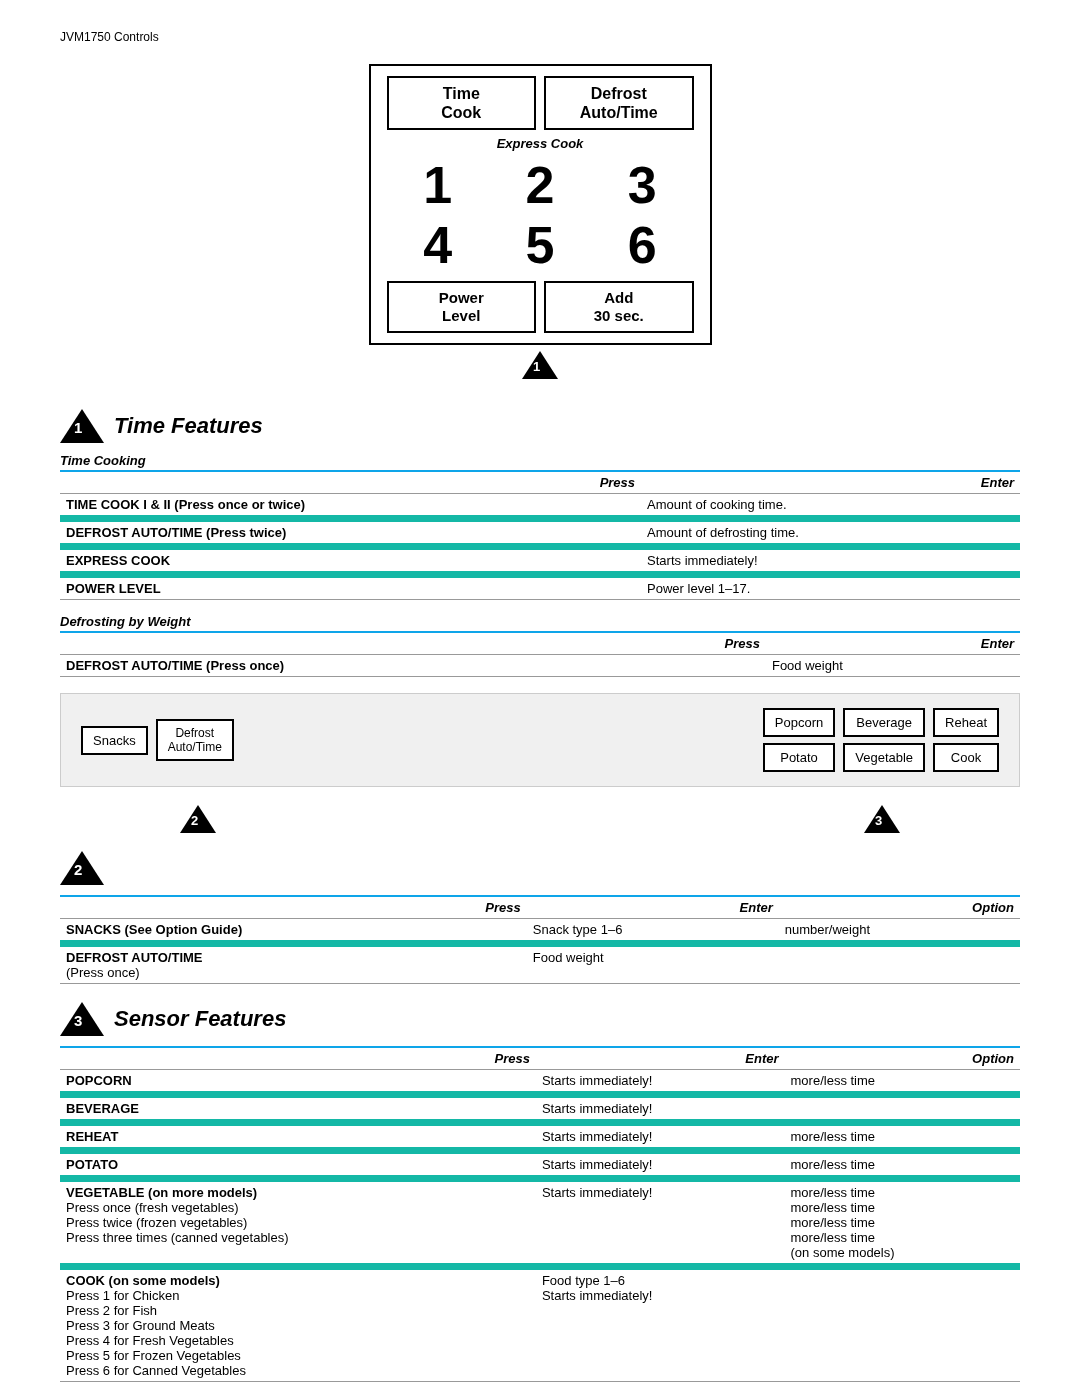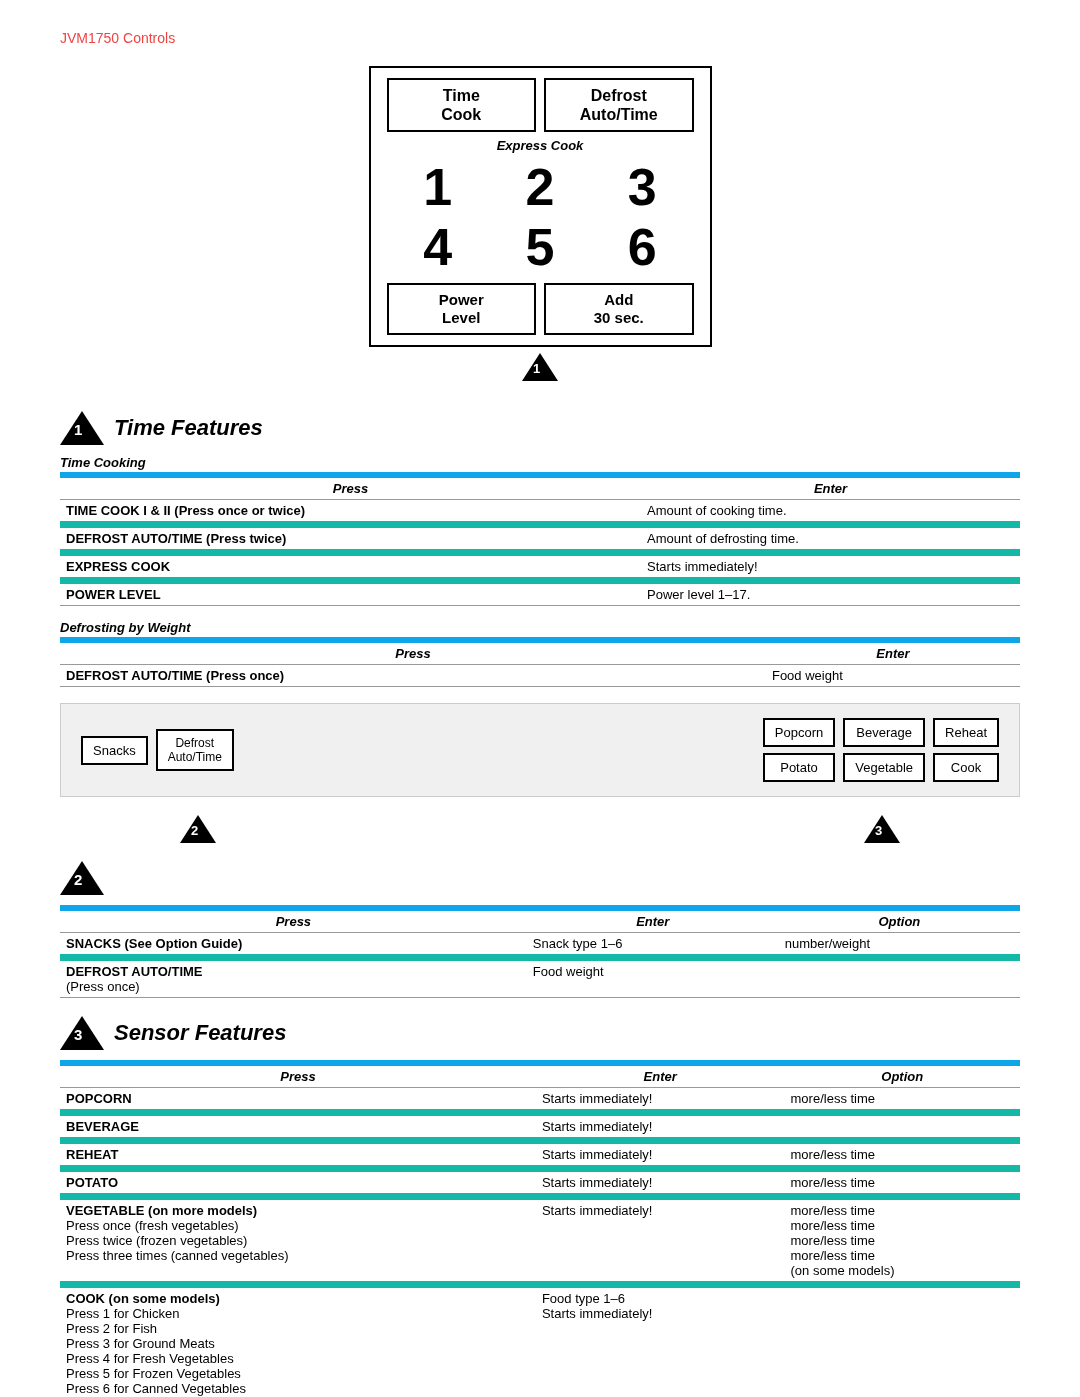--- a/index.html
+++ b/index.html
@@ -13,8 +13,8 @@
       font-size: 15px;
     }
     .page-title {
-      font-size: 14px;
-      color: #ef4444;
+      font-size: 12px;
+      color: #000000;
       margin-bottom: 20px;
     }
 

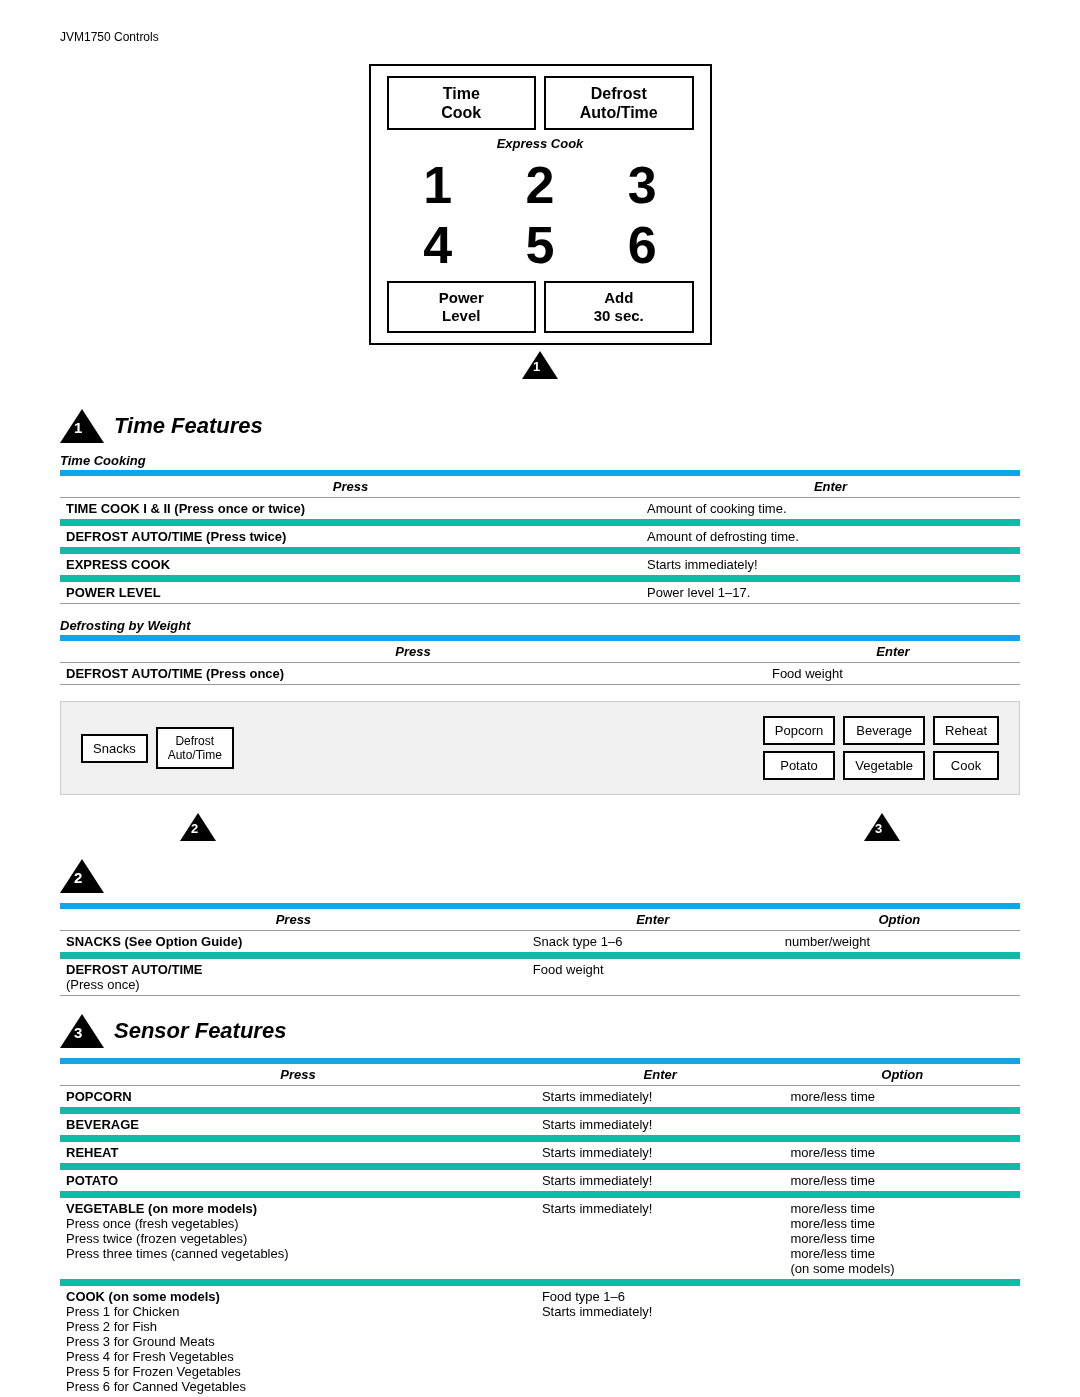--- a/index.html
+++ b/index.html
@@ -146,11 +146,11 @@
       margin-bottom: 14px;
     }
     table thead tr th {
-      text-align: center;
+      text-align: right;
       font-style: italic;
       font-weight: bold;
       padding: 3px 6px;
-      border-top: 6px solid #0ea5e9;
+      border-top: 2px solid #0ea5e9;
       border-bottom: 1px solid #999;
       font-size: 13px;
     }

